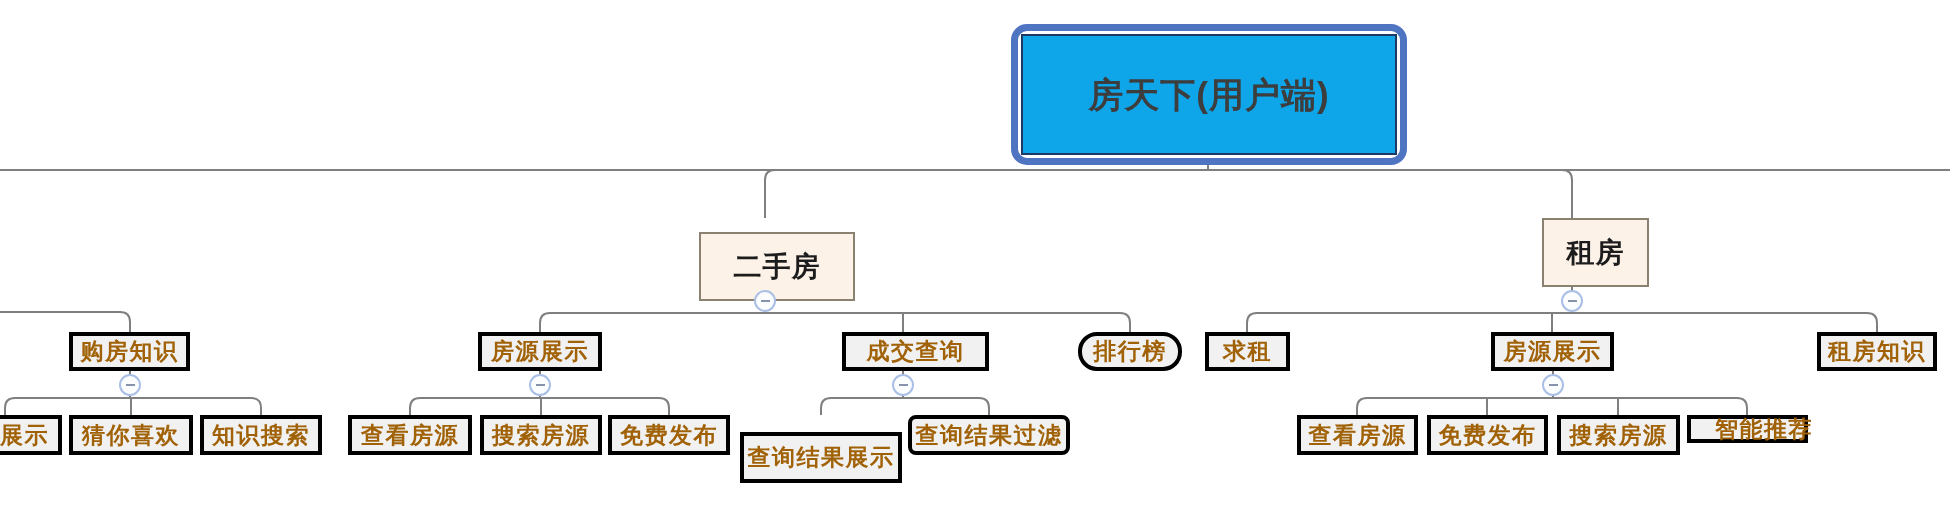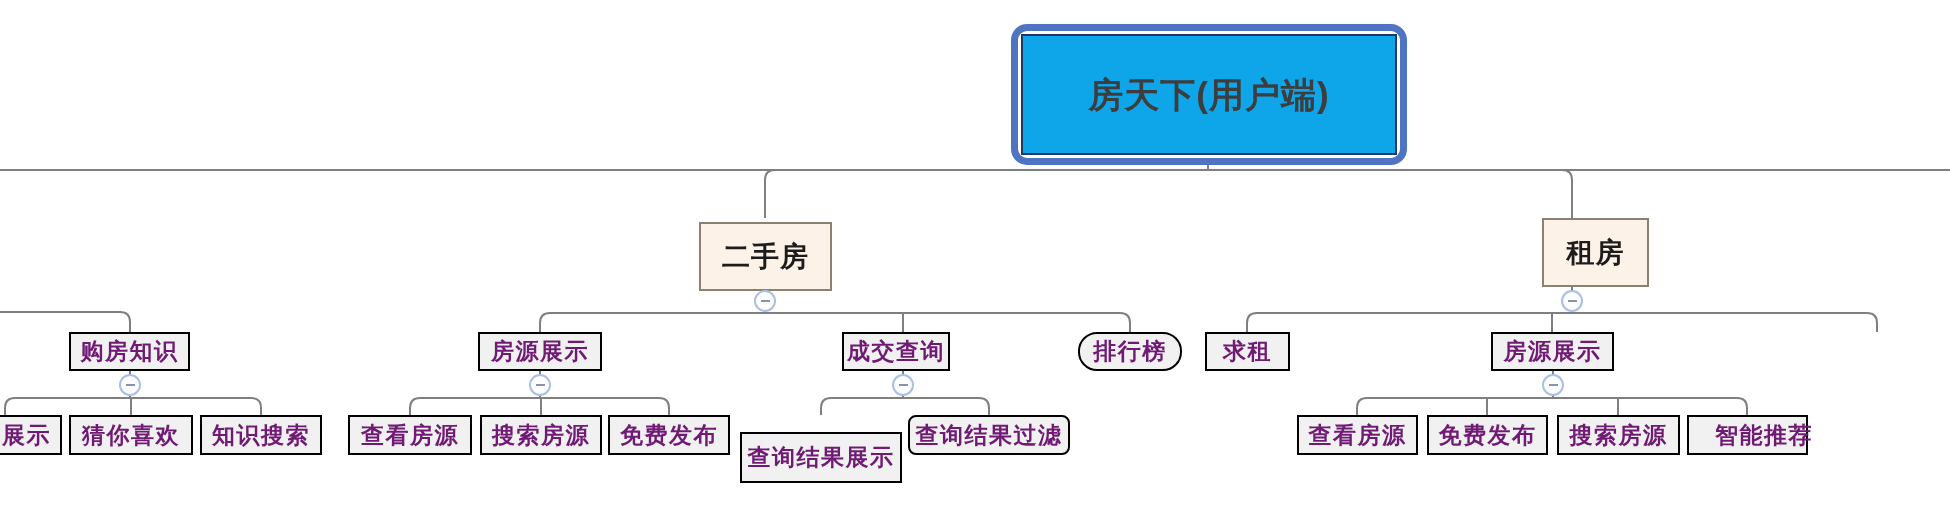--- a/index.html
+++ b/index.html
@@ -48,7 +48,7 @@
     <div class="root-outer" style="left: 1011px; top: 24px; width: 396px; height: 141px;">
       <div class="root-inner">房天下(用户端)</div>
     </div>
-    <div class="node branch" style="left: 699px; top: 222px; width: 133px; height: 69px;">二手房</div>
+    <div class="node branch" style="left: 699px; top: 232px; width: 156px; height: 69px;">二手房</div>
     <div class="node branch" style="left: 1518px; top: 218px; width: 107px; height: 69px; margin-left: 24px;">租房</div>
     <div class="node leaf" style="left: 69px; top: 332px; width: 121px; height: 39px;">购房知识</div>
     <div class="node leaf" style="left: 478px; top: 332px; width: 124px; height: 39px;">房源展示</div>

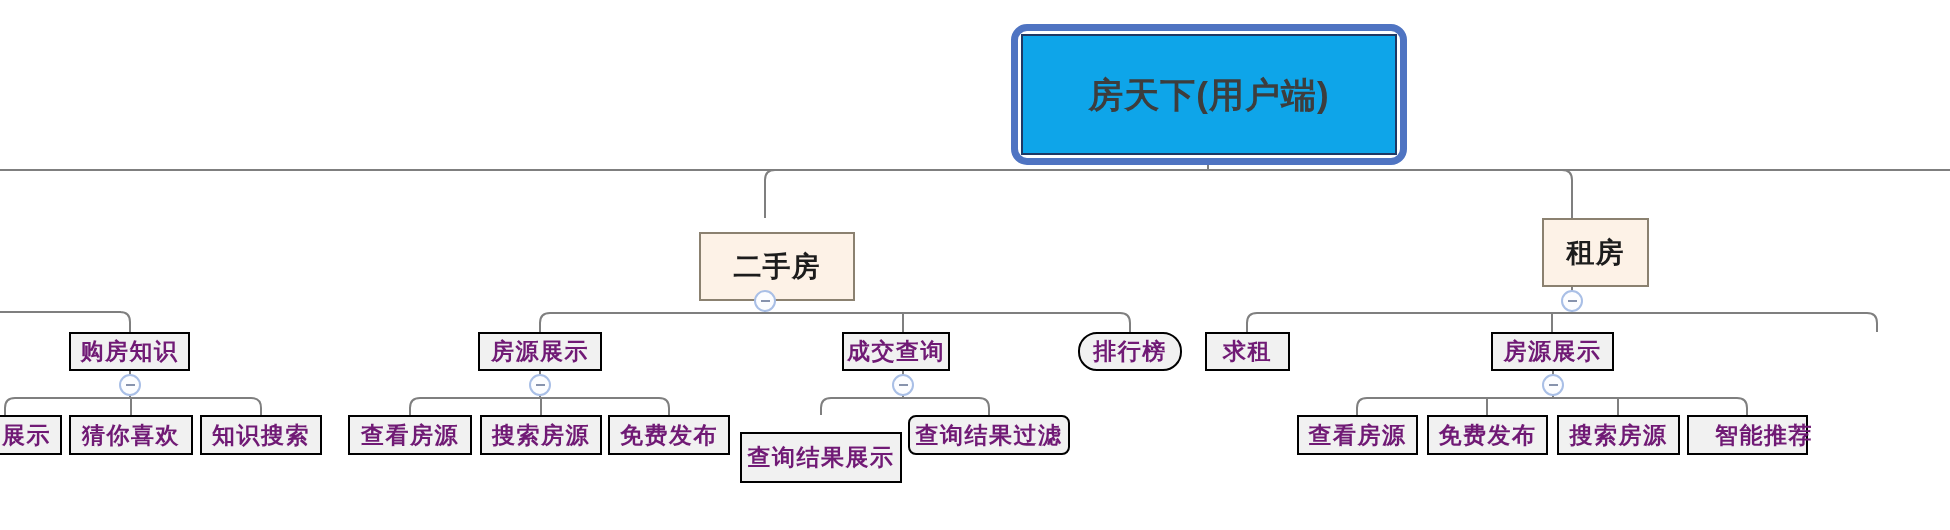--- a/index.html
+++ b/index.html
@@ -12,7 +12,7 @@
     position:absolute;box-sizing:border-box;display:flex;align-items:center;justify-content:center;
     white-space:nowrap;line-height:1;font-weight:600;letter-spacing:1.5px;cursor:default;
   }
-  .node.leaf{background:#f1f1f1;border:2px solid #000000;font-size:23px;color:#701a75;}
+  .node.leaf{background:#f1f1f1;border:4px solid #000000;font-size:23px;color:#a16207;}
   .node.branch{background:#fdf2e7;border:2px solid #8b8170;font-size:28px;color:#1c1c1c;letter-spacing:1px;}
   .node.clip-left{justify-content:flex-end;padding-right:9px;}
   .root-outer{

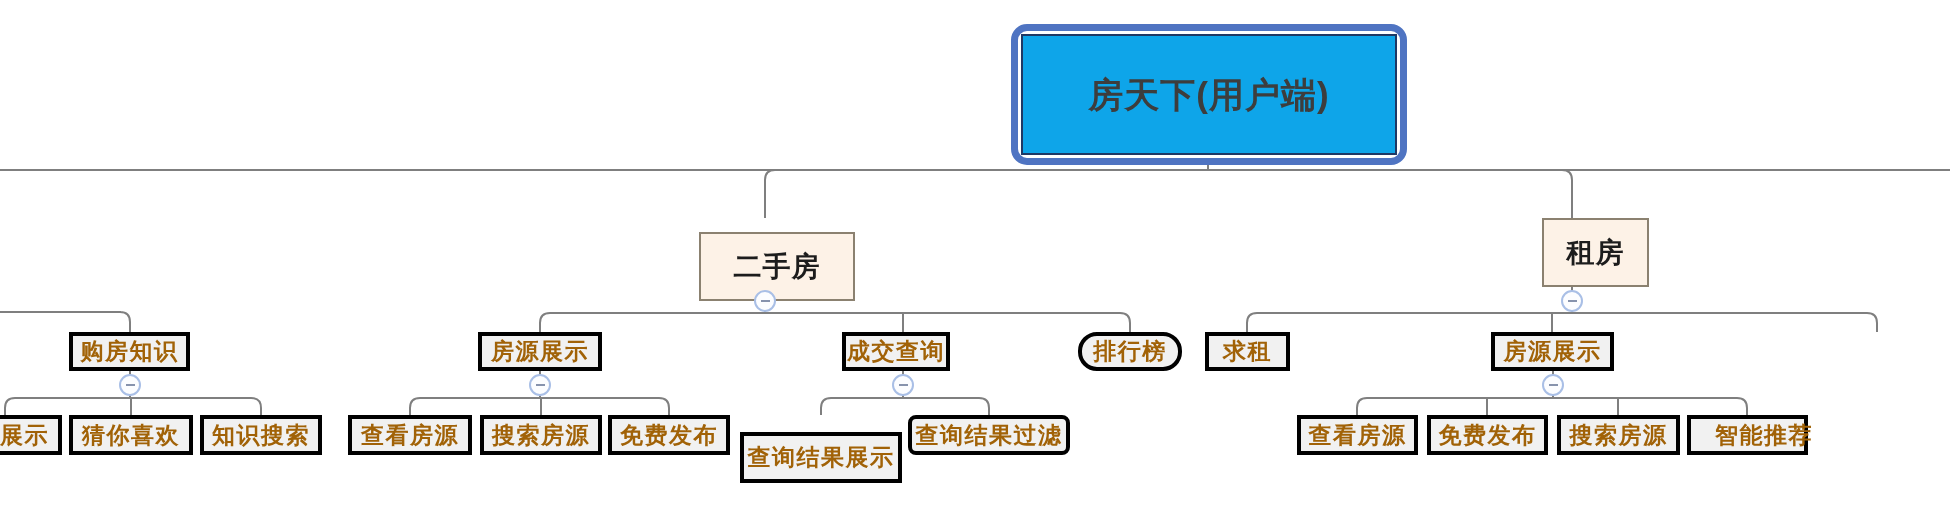--- a/index.html
+++ b/index.html
@@ -52,7 +52,7 @@
     <div class="node branch" style="left: 1518px; top: 218px; width: 107px; height: 69px; margin-left: 24px;">租房</div>
     <div class="node leaf" style="left: 69px; top: 332px; width: 121px; height: 39px;">购房知识</div>
     <div class="node leaf" style="left: 478px; top: 332px; width: 124px; height: 39px;">房源展示</div>
-    <div class="node leaf" style="left: 842px; top: 332px; width: 108px; height: 39px;">成交查询</div>
+    <div class="node leaf" style="left: 842px; top: 332px; width: 147px; height: 39px;">成交查询</div>
     <div class="node leaf" style="left: 1078px; top: 332px; width: 104px; height: 39px; border-radius: 19px;">排行榜</div>
     <div class="node leaf" style="left: 1205px; top: 332px; width: 85px; height: 39px;">求租</div>
     <div class="node leaf" style="left: 1491px; top: 332px; width: 123px; height: 39px;">房源展示</div>

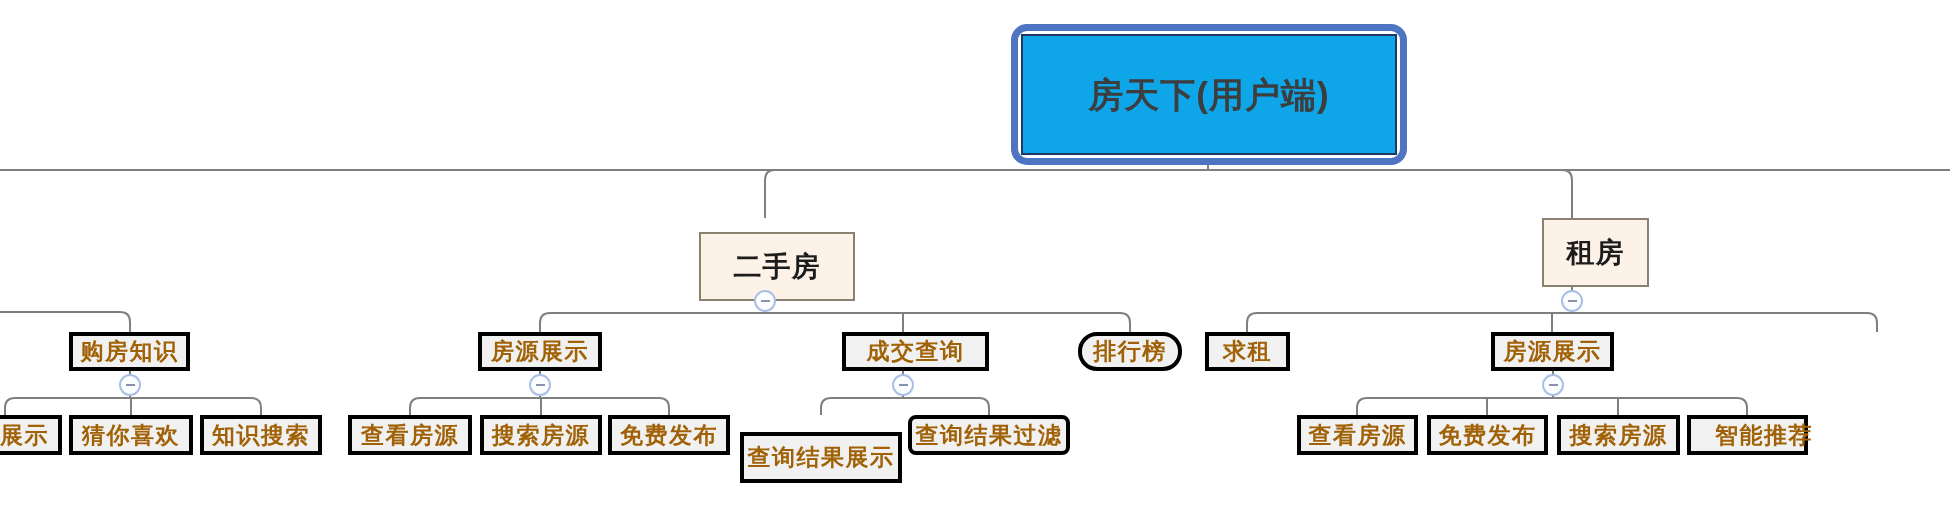--- a/index.html
+++ b/index.html
@@ -56,6 +56,7 @@
     <div class="node leaf" style="left: 1078px; top: 332px; width: 104px; height: 39px; border-radius: 19px;">排行榜</div>
     <div class="node leaf" style="left: 1205px; top: 332px; width: 85px; height: 39px;">求租</div>
     <div class="node leaf" style="left: 1491px; top: 332px; width: 123px; height: 39px;">房源展示</div>
+    <div class="node leaf" style="left: 1817px; top: 332px; width: 120px; height: 39px;">租房知识</div>
     <div class="node leaf clip-left" style="left: -62px; top: 415px; width: 124px; height: 40px;">展示</div>
     <div class="node leaf" style="left: 69px; top: 415px; width: 124px; height: 40px;">猜你喜欢</div>
     <div class="node leaf" style="left: 200px; top: 415px; width: 122px; height: 40px;">知识搜索</div>

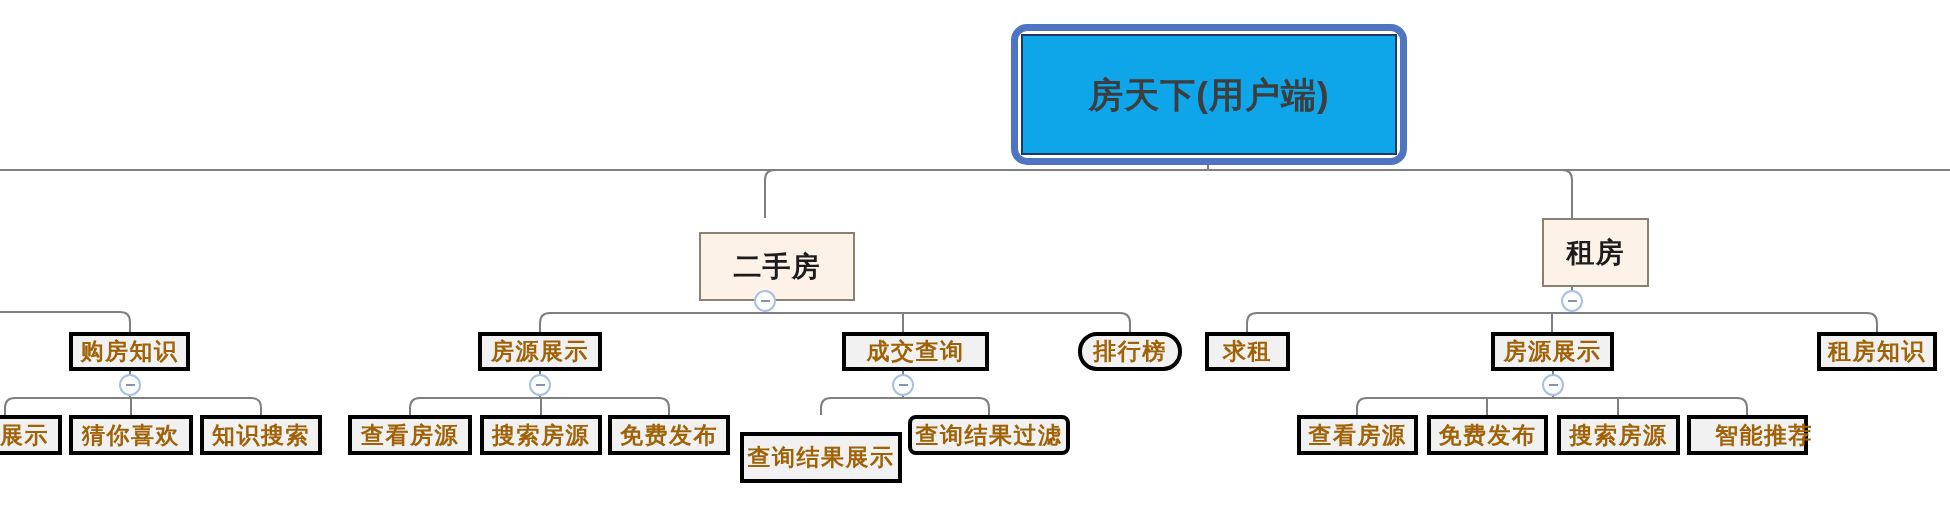--- a/index.html
+++ b/index.html
@@ -68,7 +68,7 @@
     <div class="node leaf" style="left: 1297px; top: 415px; width: 121px; height: 40px;">查看房源</div>
     <div class="node leaf" style="left: 1427px; top: 415px; width: 121px; height: 40px;">免费发布</div>
     <div class="node leaf" style="left: 1557px; top: 415px; width: 123px; height: 40px;">搜索房源</div>
-    <div class="node leaf" style="left: 1687px; top: 415px; width: 121px; height: 40px; padding-left: 33px;">智能推荐</div>
+    <div class="node leaf" style="left: 1687px; top: 415px; width: 121px; height: 28px; padding-left: 33px;">智能推荐</div>
     <button class="toggle" style="left: 754px; top: 290px;">
       <span class="minus"></span>
     </button>

